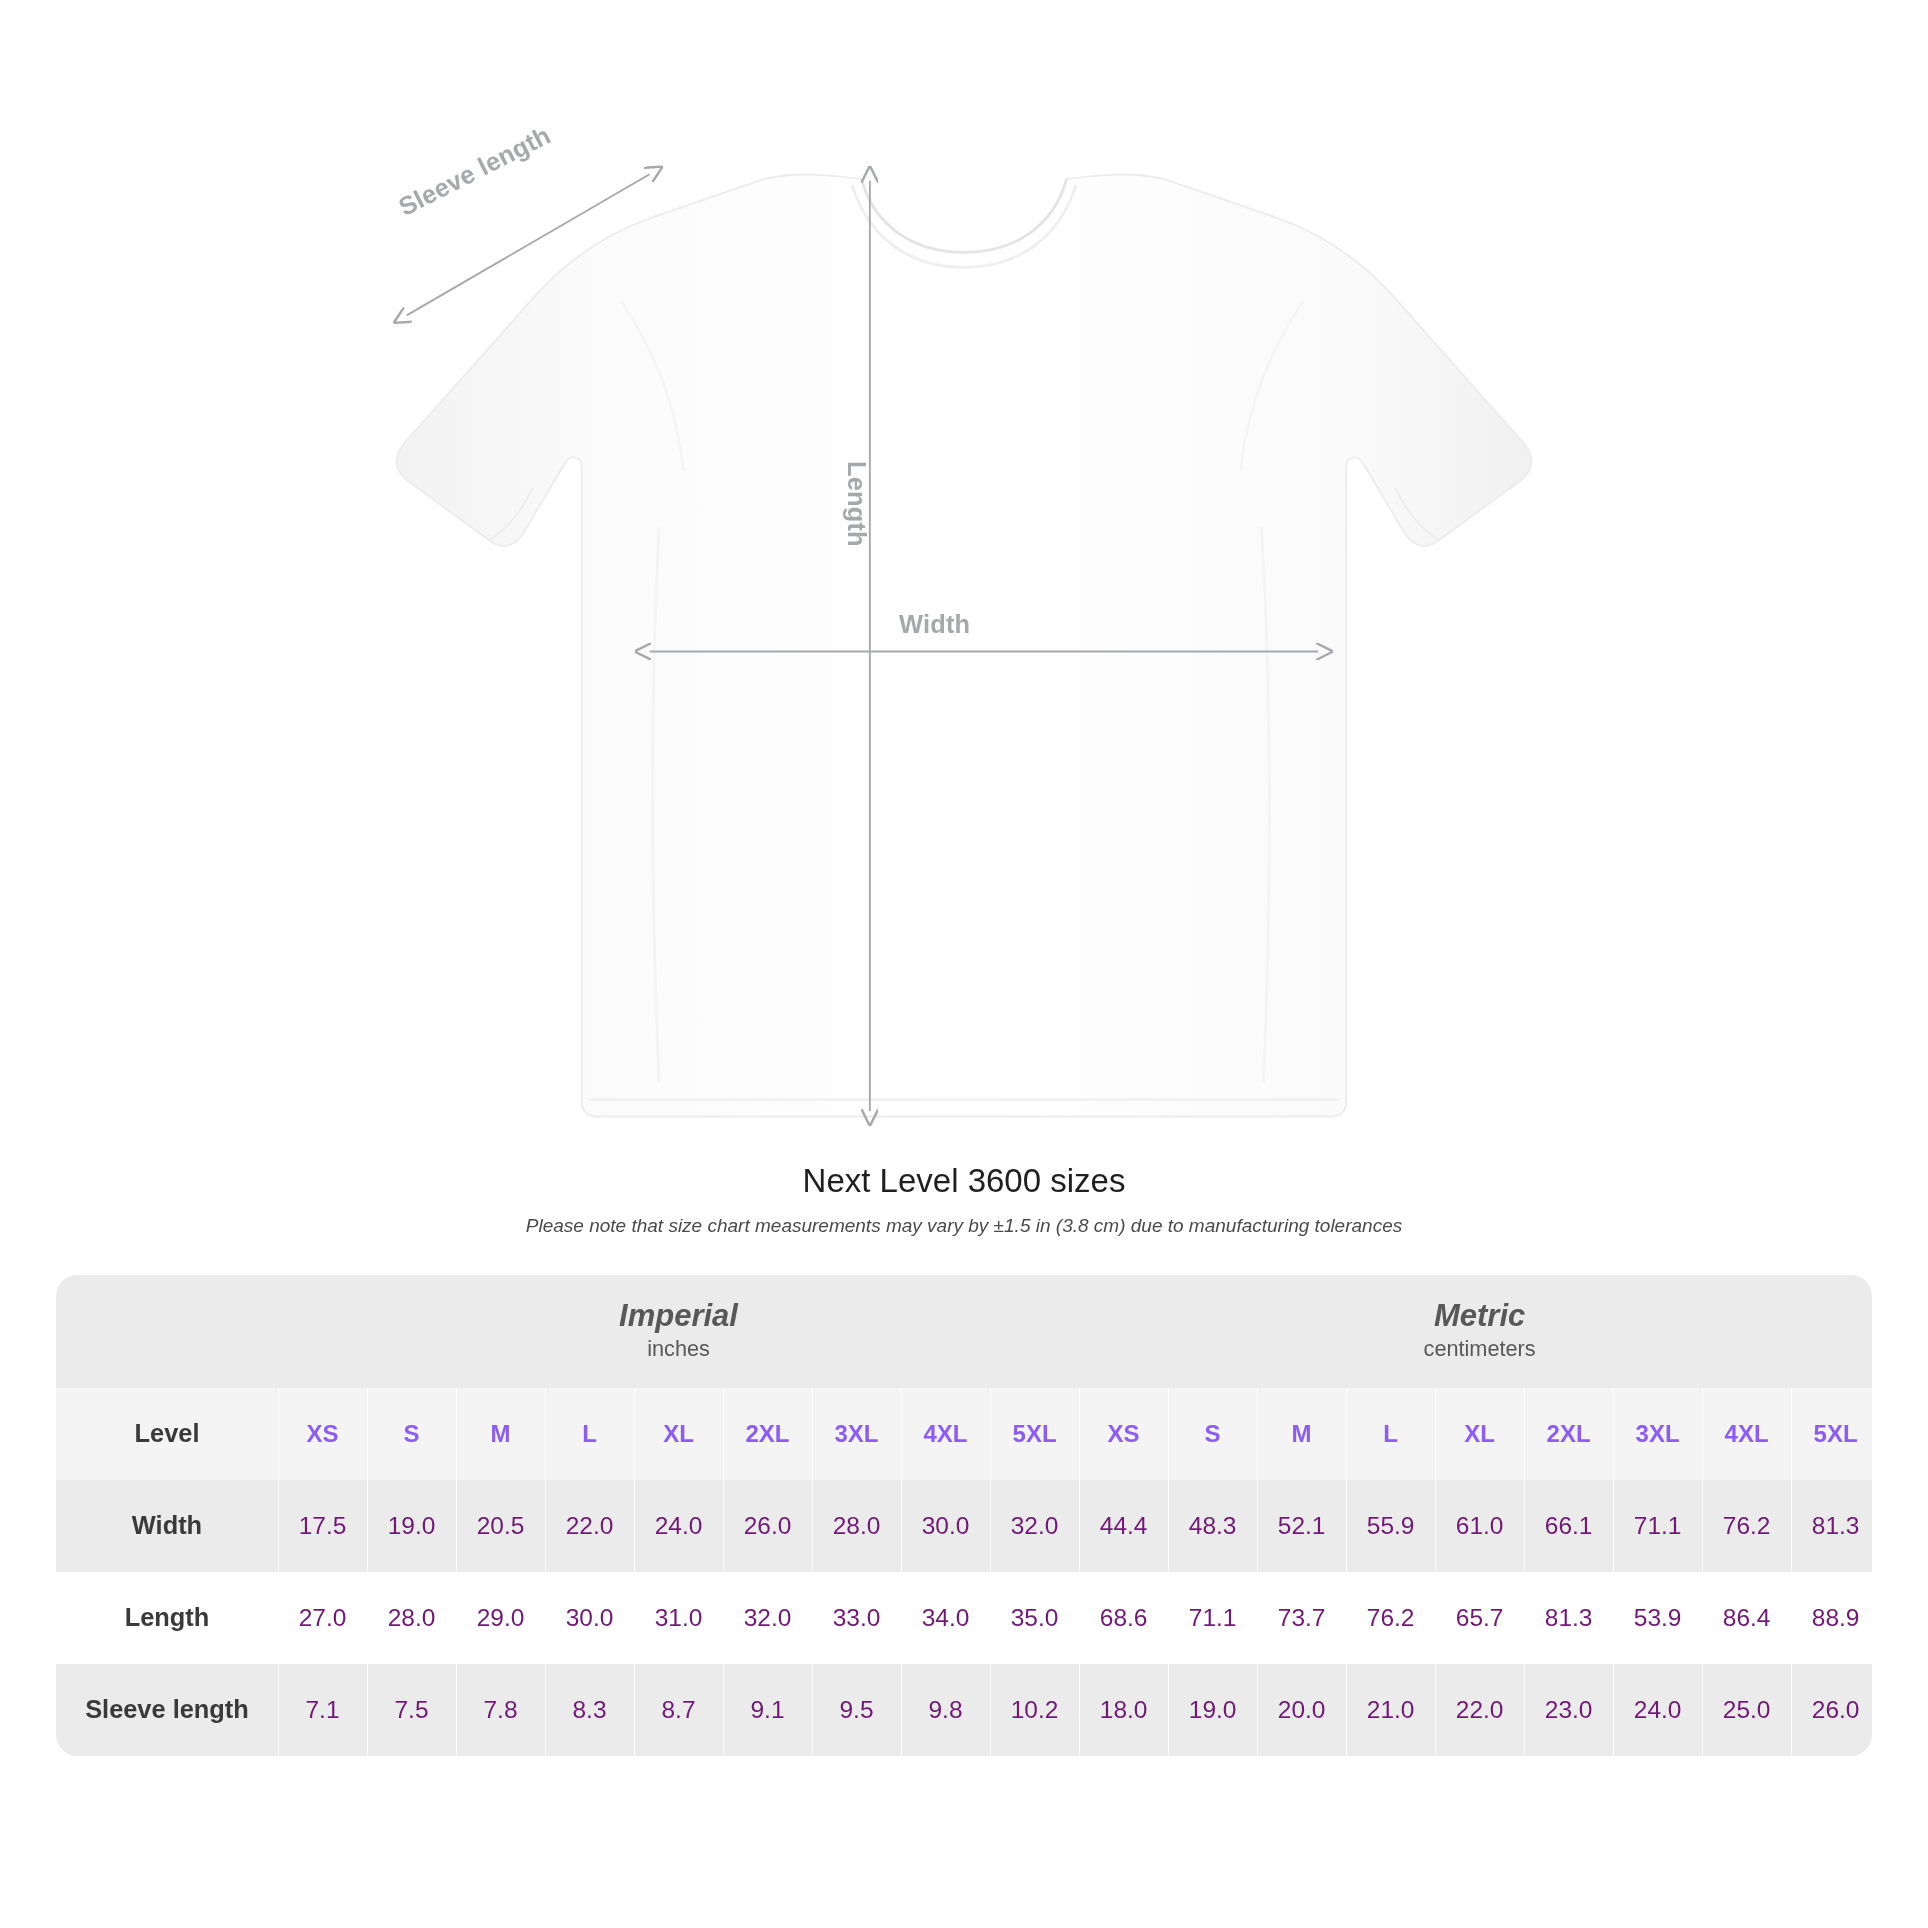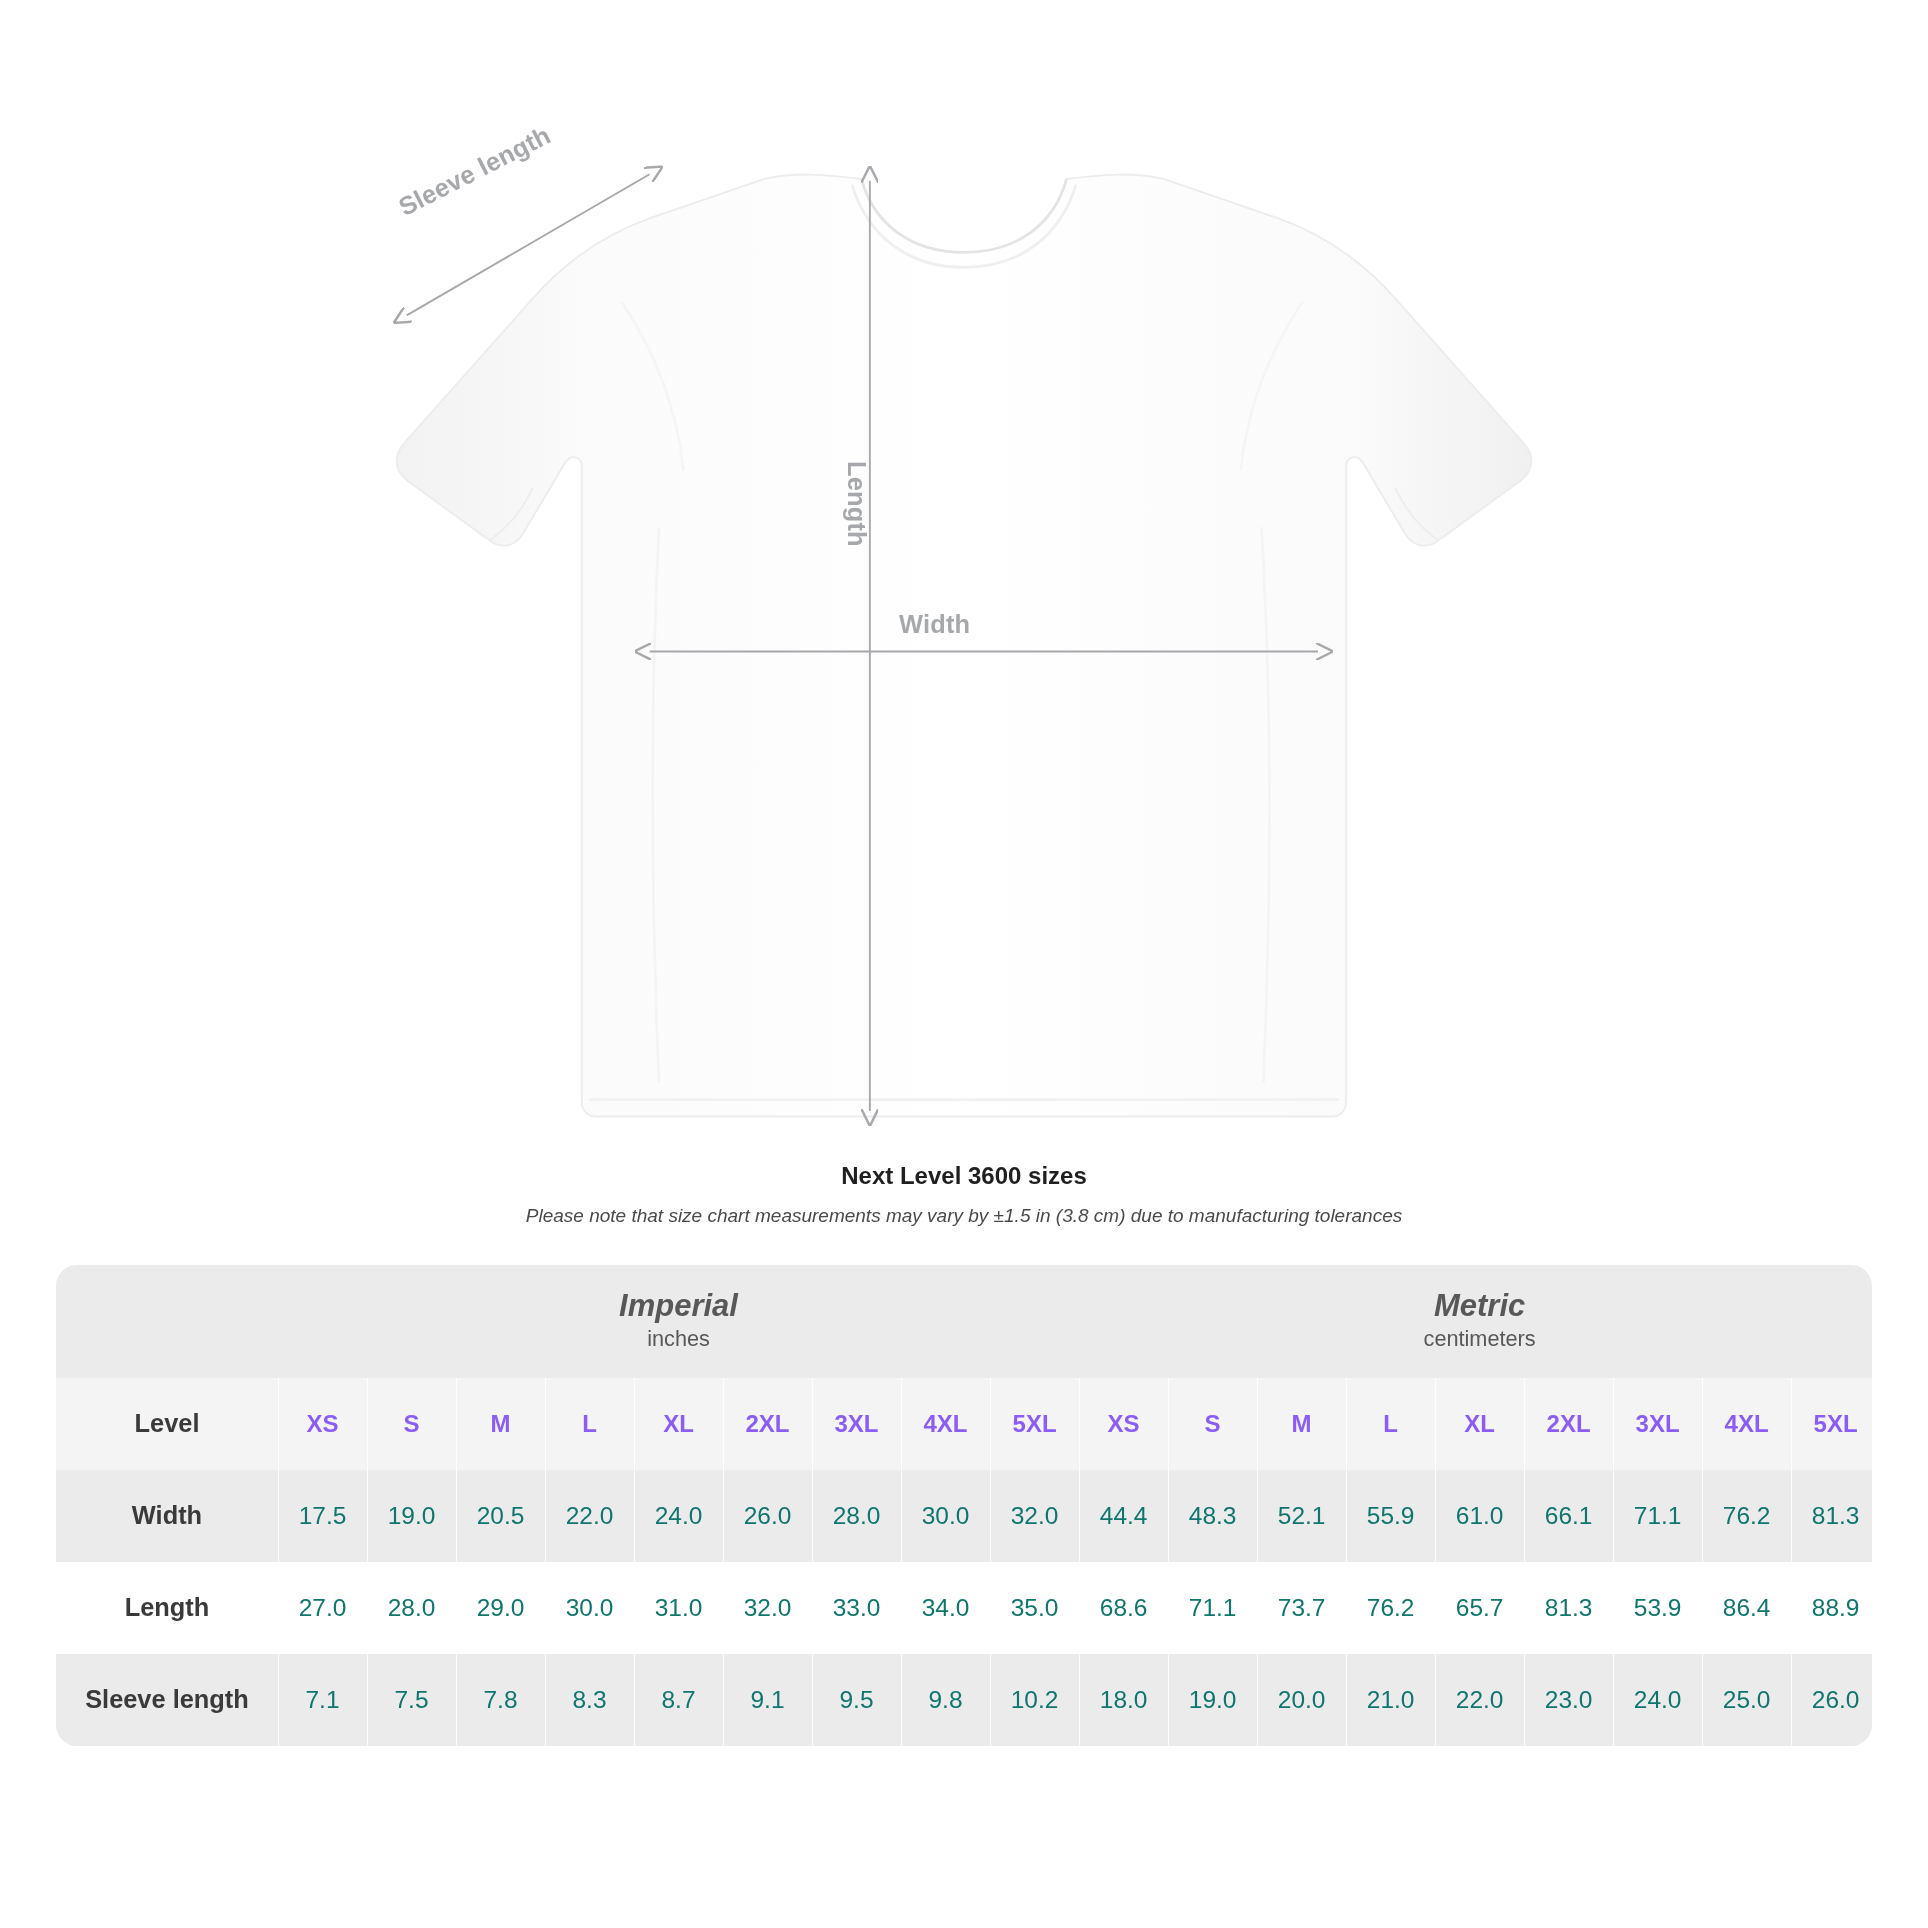--- a/index.html
+++ b/index.html
@@ -67,8 +67,8 @@
     margin-top: 3.8px;
   }
   .chart-title {
-    font-size: 24px;
-    font-weight: bold;
+    font-size: 33px;
+    font-weight: normal;
     color: #1f1f1f;
     margin: 0 0 15px 0;
   }

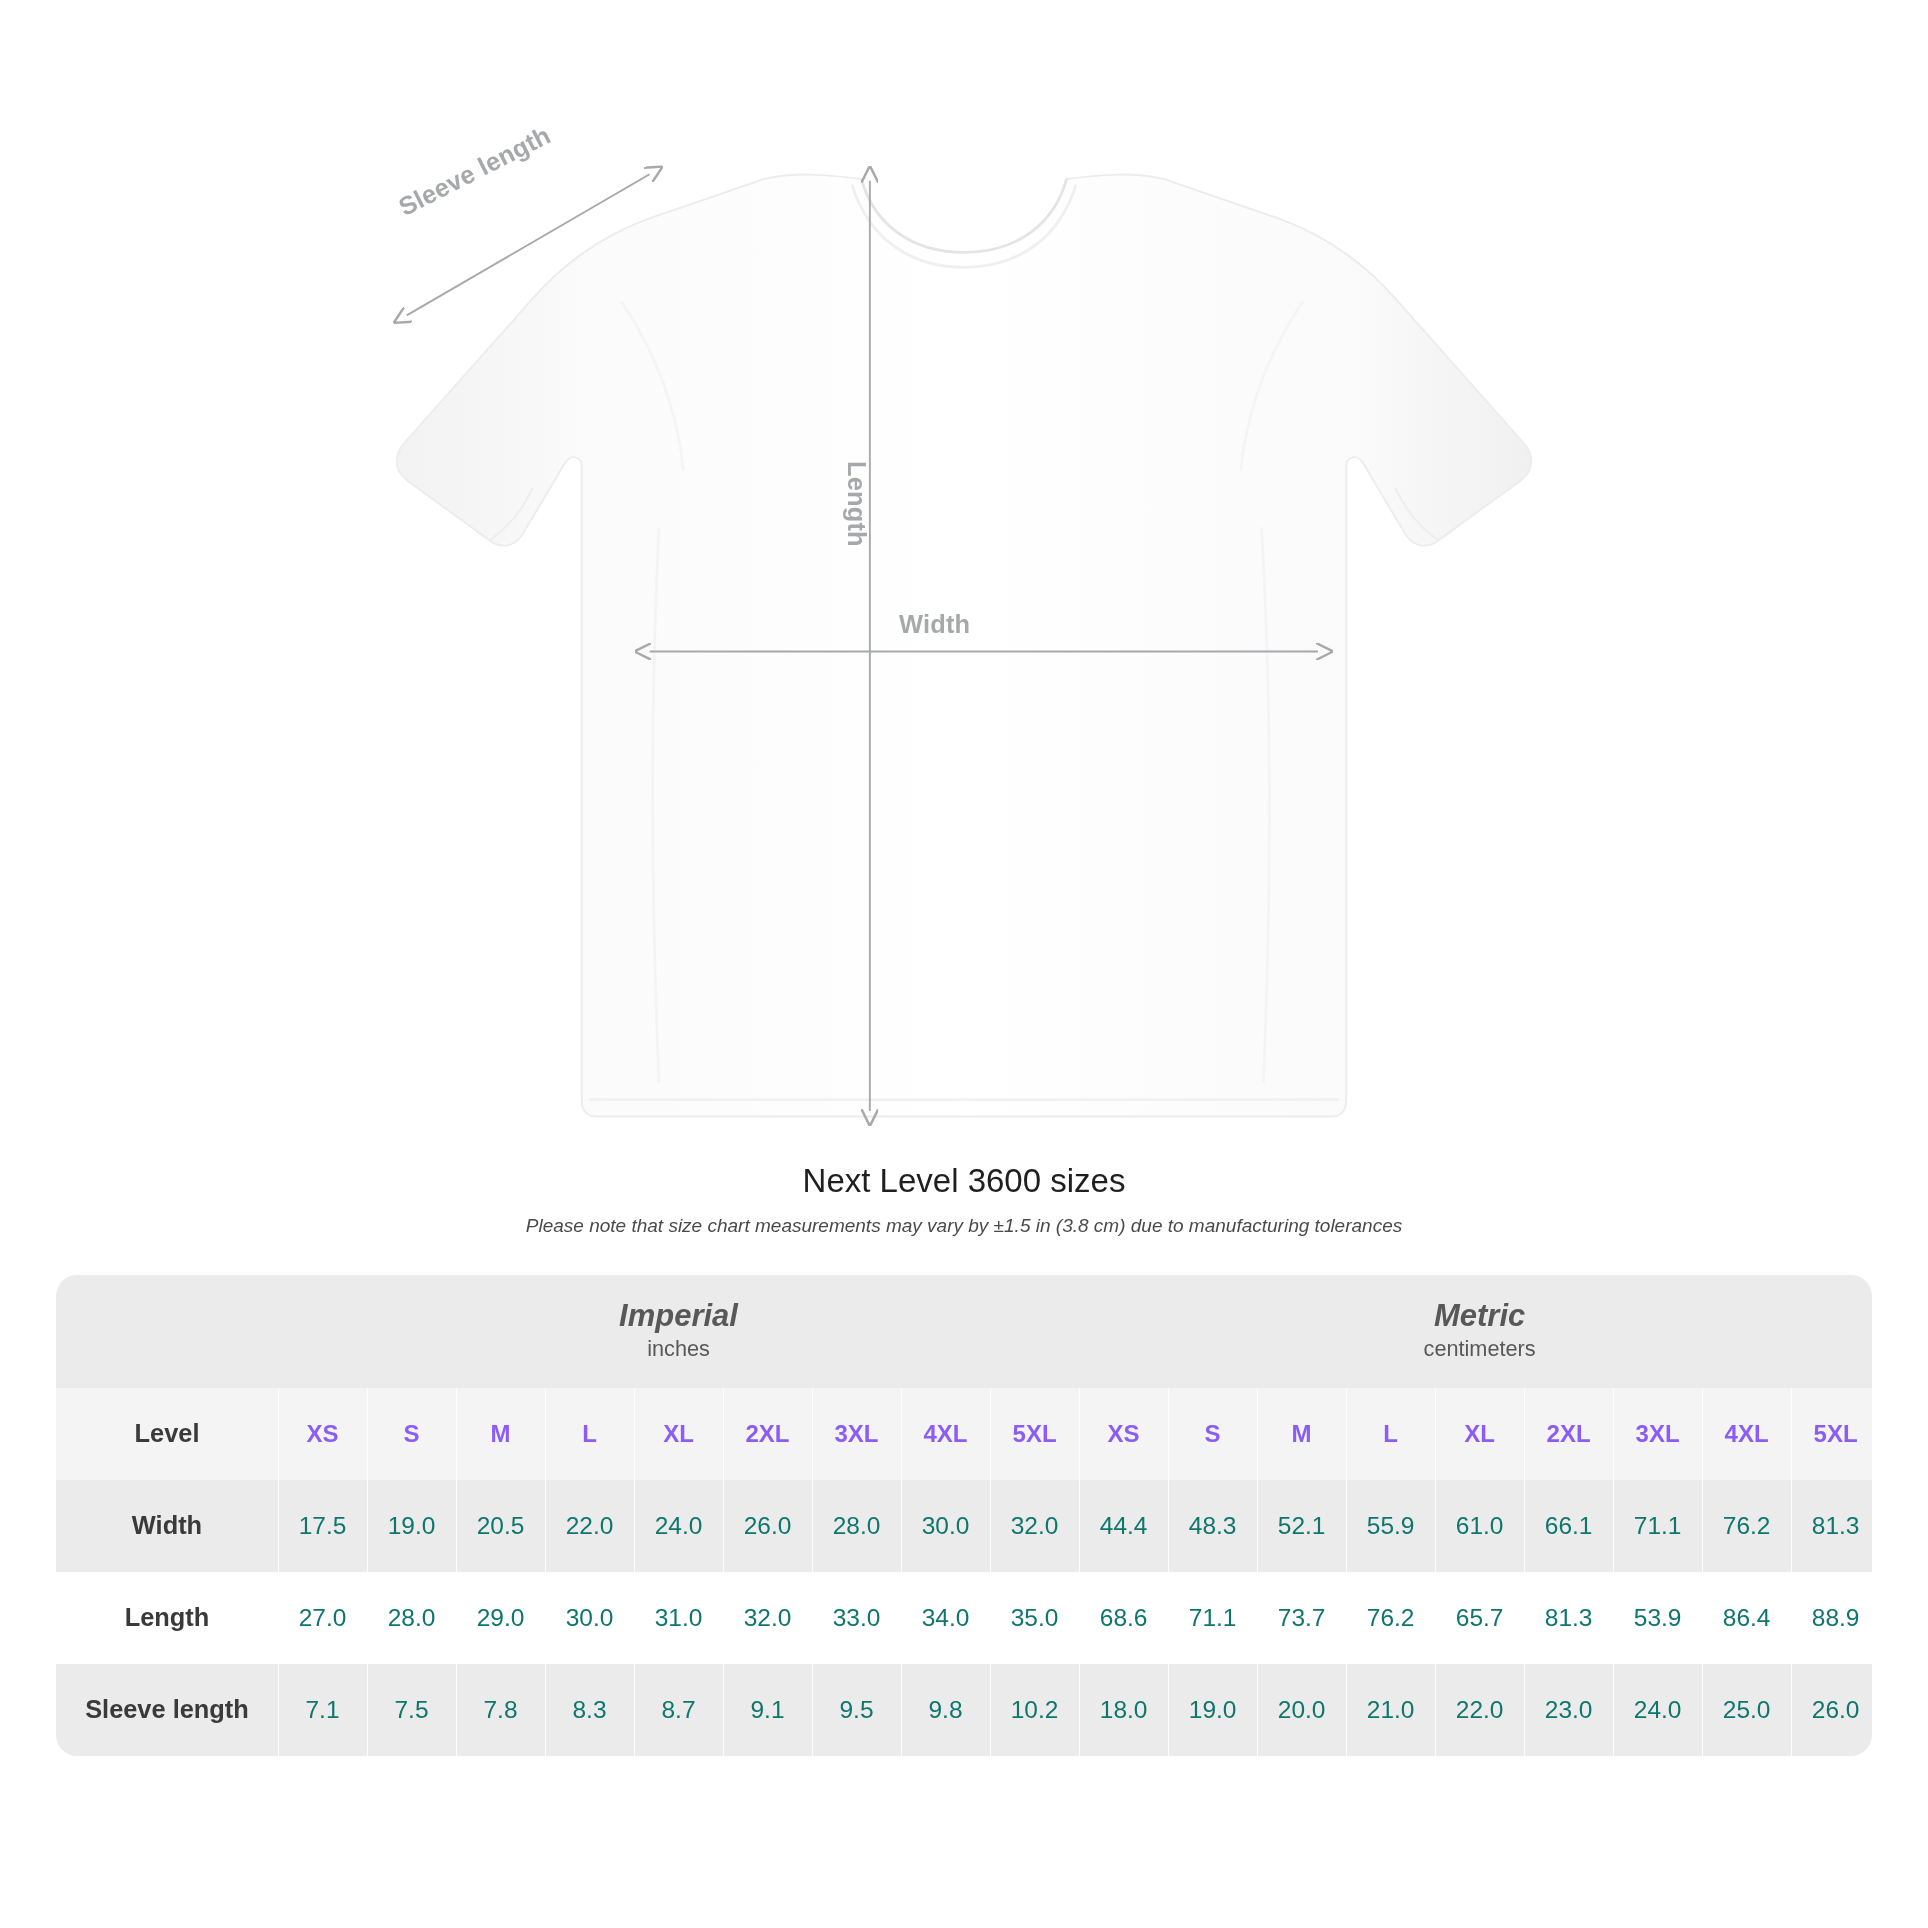--- a/index.html
+++ b/index.html
@@ -127,7 +127,7 @@
   .row-data td {
     height: 90px;
     font-size: 24.5px;
-    color: #0f766e;
+    color: #701a75;
   }
   .row-data.alt td {
     background: #ebebeb;

